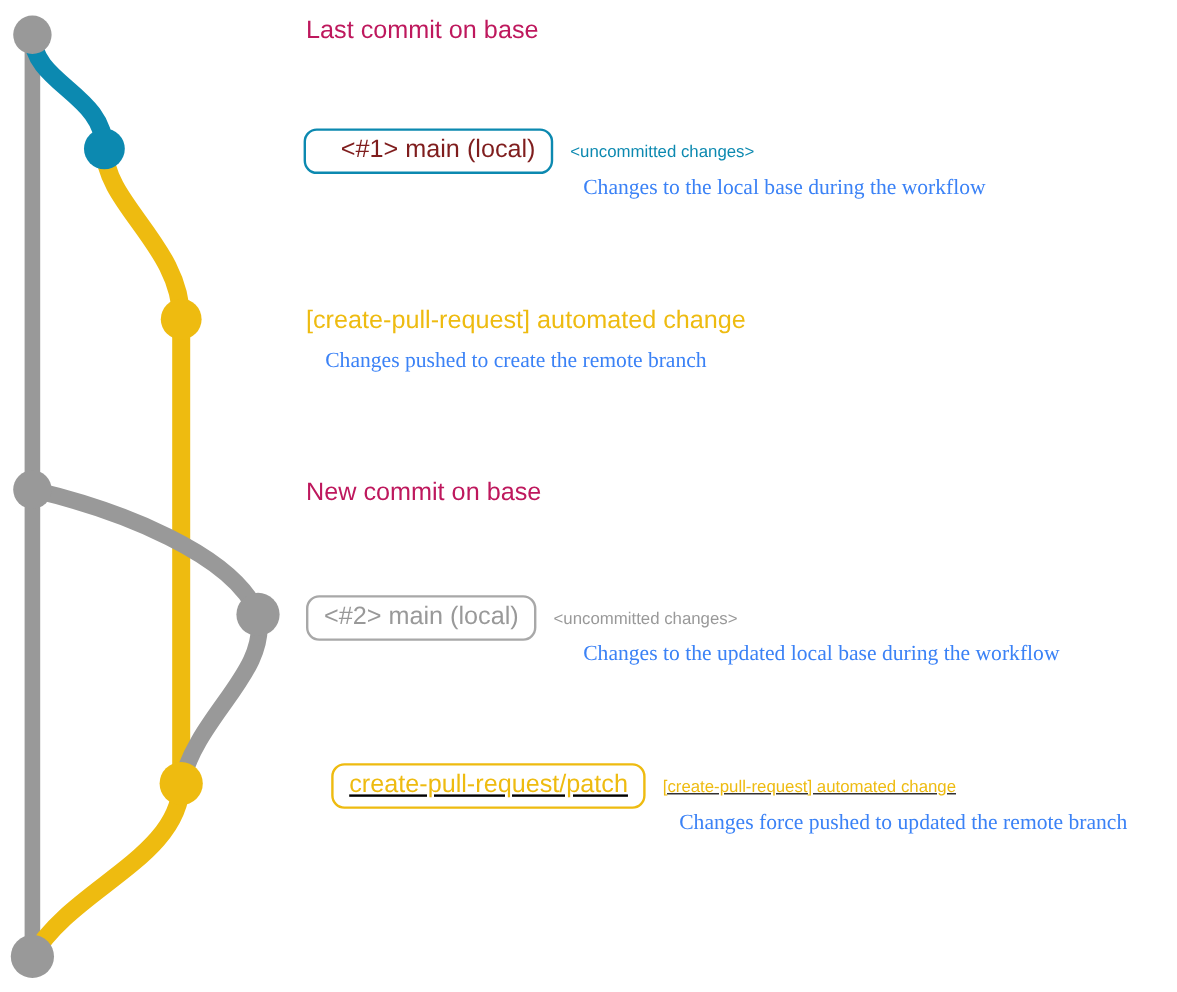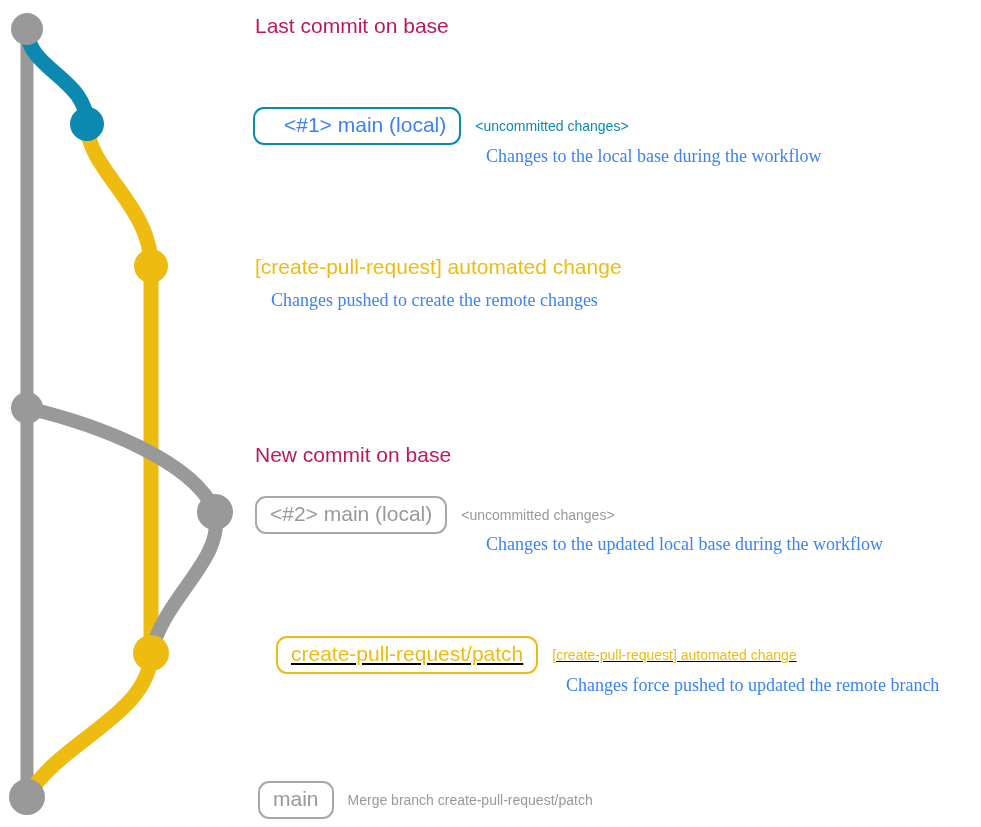--- a/index.html
+++ b/index.html
@@ -45,7 +45,7 @@
   }
   .pill.blue {
     border-color: #0c89b0;
-    color: #3b82f6;
+    color: #7f1d1d;
     padding-left: 29px;
   }
   .pill.yellow {

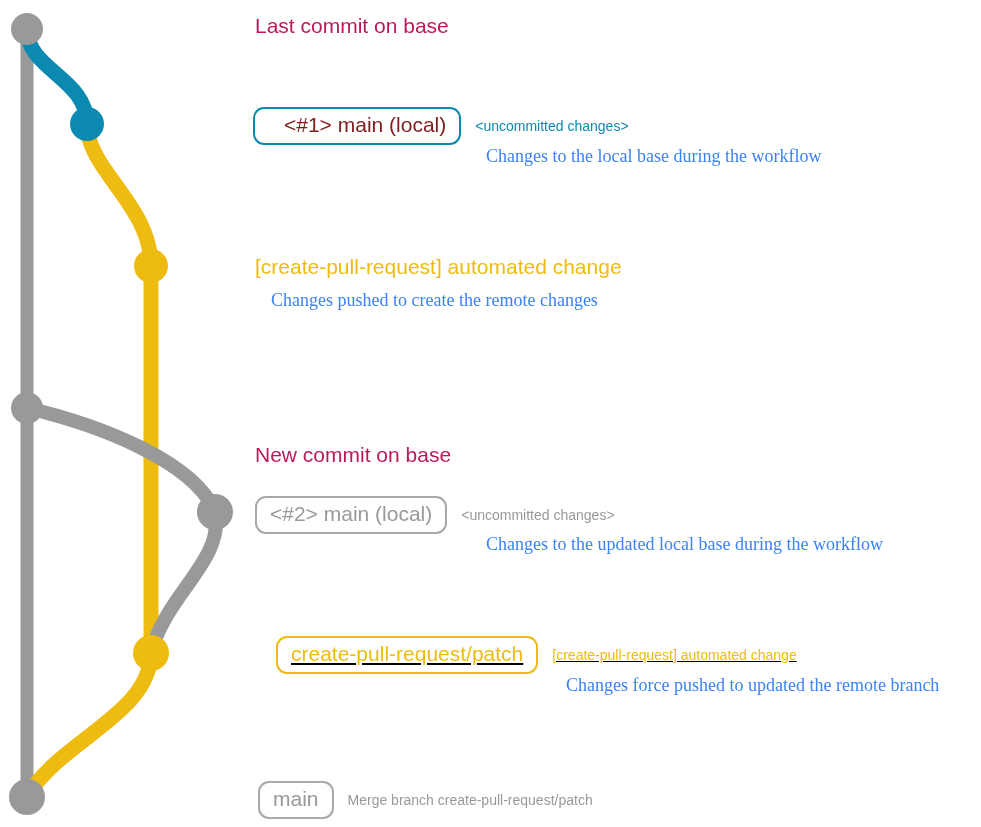--- a/index.html
+++ b/index.html
@@ -116,7 +116,7 @@
   <div class="note" style="left:486px; top:146px;">Changes to the local base during the workflow</div>
 
   <div class="headline yellow" style="left:255px; top:255px;">[create-pull-request] automated change</div>
-  <div class="note" style="left:271px; top:290px;">Changes pushed to create the remote changes</div>
+  <div class="note" style="left:271px; top:290px;">Changes pushed to create the remote branch</div>
 
   <div class="headline gray" style="left:255px; top:399px;margin-top:44px;">New commit on base</div>
 

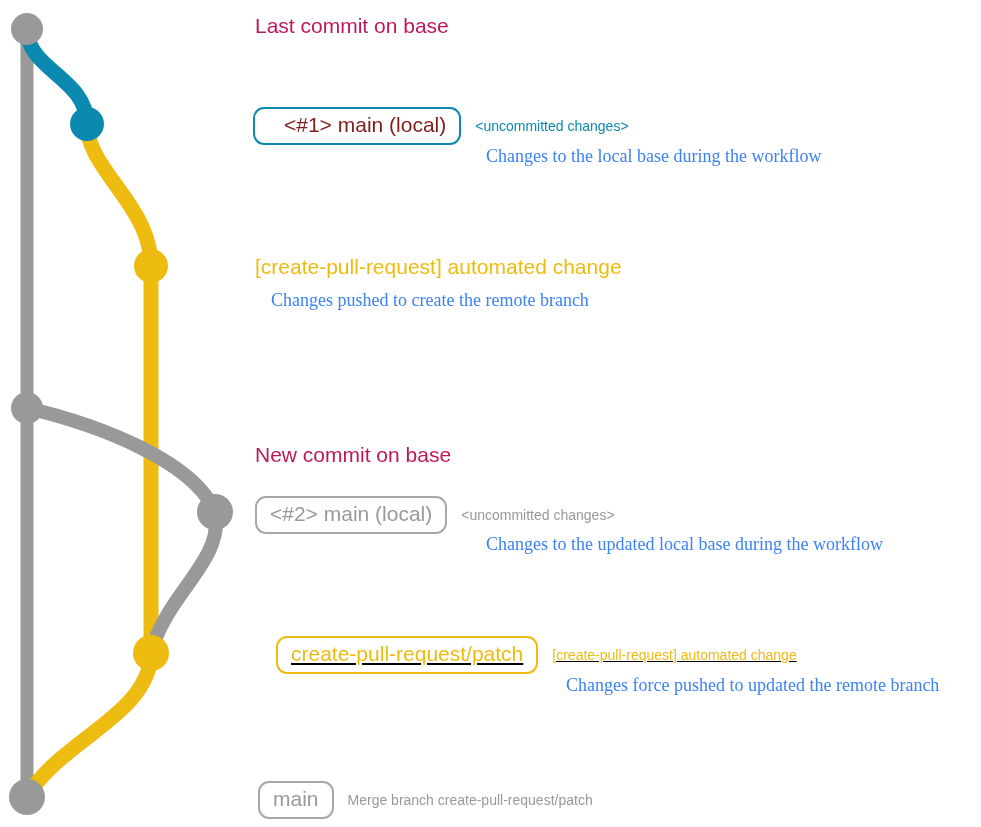--- a/index.html
+++ b/index.html
@@ -118,7 +118,7 @@
   <div class="headline yellow" style="left:255px; top:255px;">[create-pull-request] automated change</div>
   <div class="note" style="left:271px; top:290px;">Changes pushed to create the remote branch</div>
 
-  <div class="headline gray" style="left:255px; top:399px;margin-top:44px;">New commit on base</div>
+  <div class="headline gray" style="left:255px; top:399px;">New commit on base</div>
 
   <div class="row" style="left:255px; top:496px;">
     <span class="pill gray">&lt;#2&gt; main (local)</span>

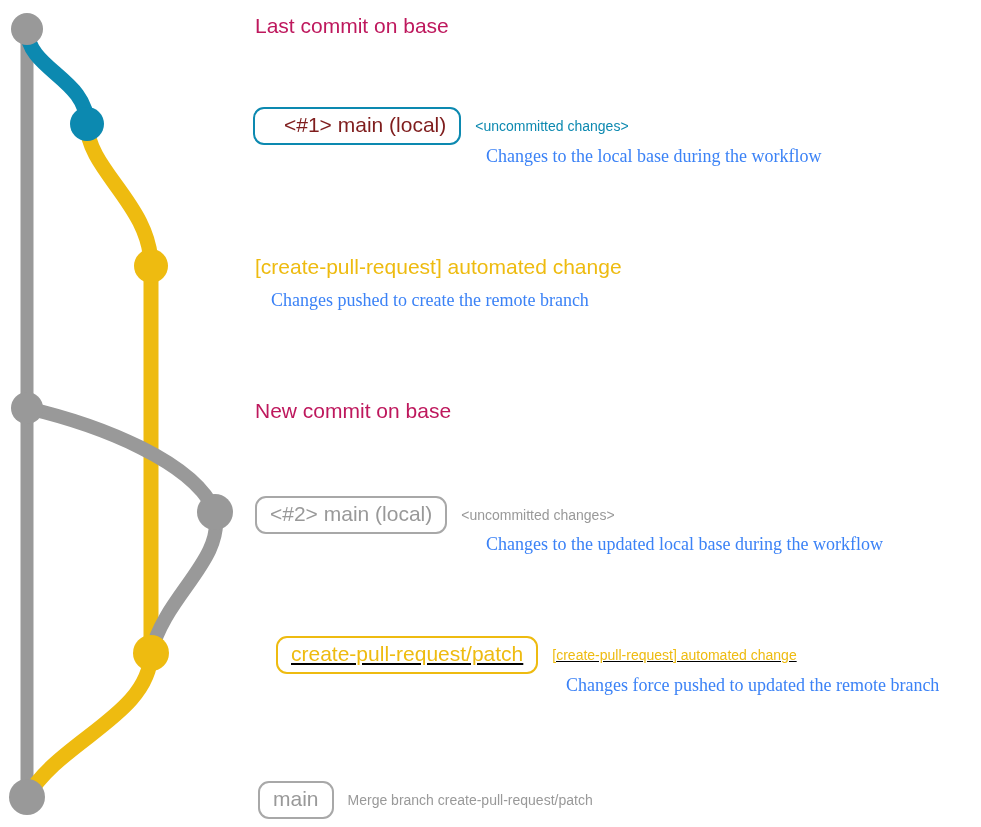--- a/index.html
+++ b/index.html
@@ -132,10 +132,6 @@
   </div>
   <div class="note" style="left:566px; top:675px;">Changes force pushed to updated the remote branch</div>
 
-  <div class="row" style="left:258px; top:781px;">
-    <span class="pill gray">main</span>
-    <span class="subject gray">Merge branch create-pull-request/patch</span>
-  </div>
 
 </div>
 

